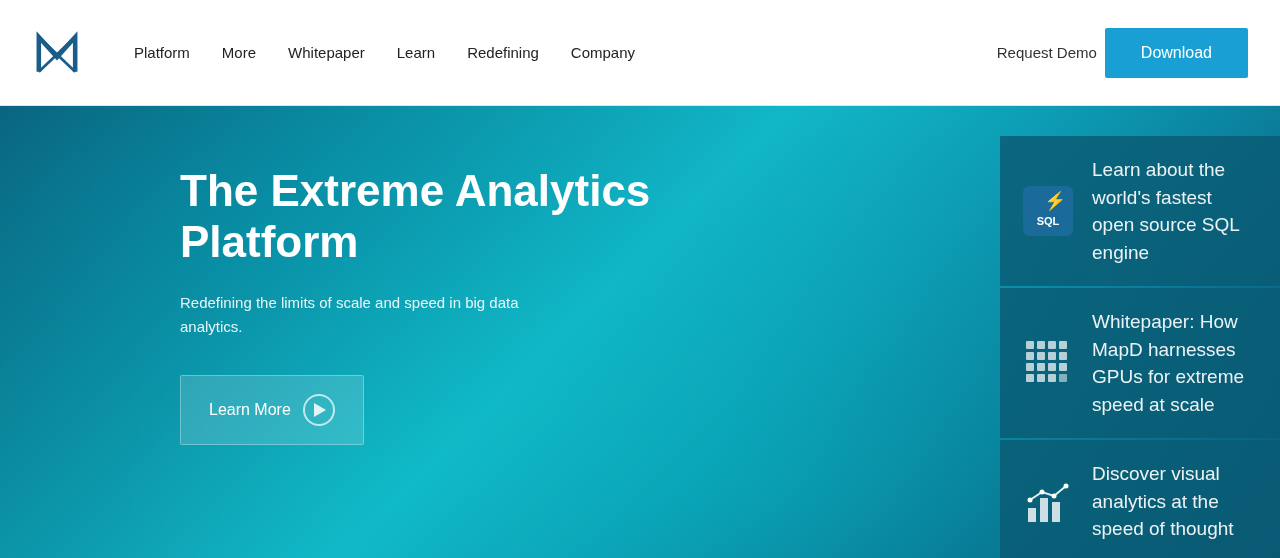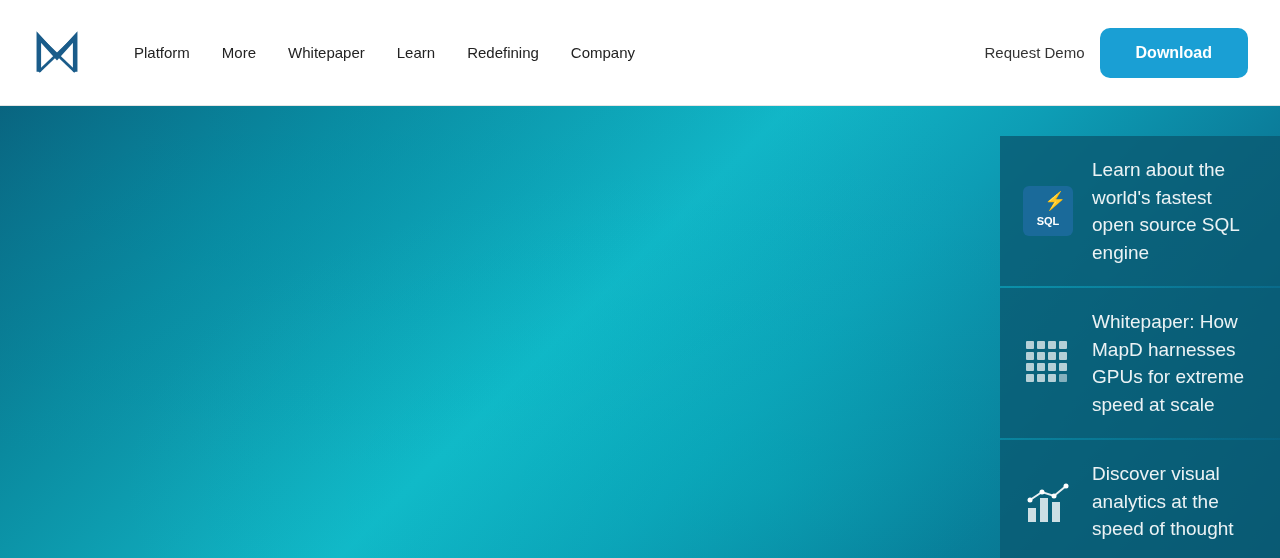--- a/index.html
+++ b/index.html
@@ -41,7 +41,7 @@
     .header-actions {
       display: flex;
       align-items: center;
-      gap: 15px;
+      gap: 8px;
     }
     .request-demo {
       font-size: 15px;

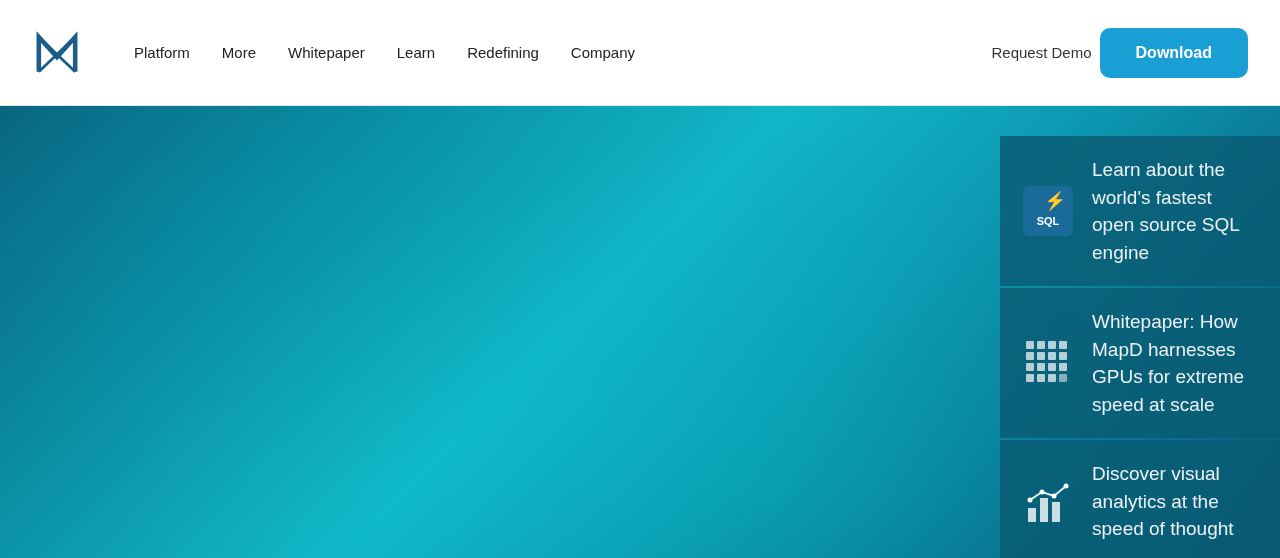--- a/index.html
+++ b/index.html
@@ -56,9 +56,9 @@
       border: none;
       padding: 16px 36px;
       font-size: 16px;
-      font-weight: 700;
-      cursor: pointer;
-      border-radius: 10px;
+      font-weight: 400;
+      cursor: pointer;
+      border-radius: 2px;
     }
 
     

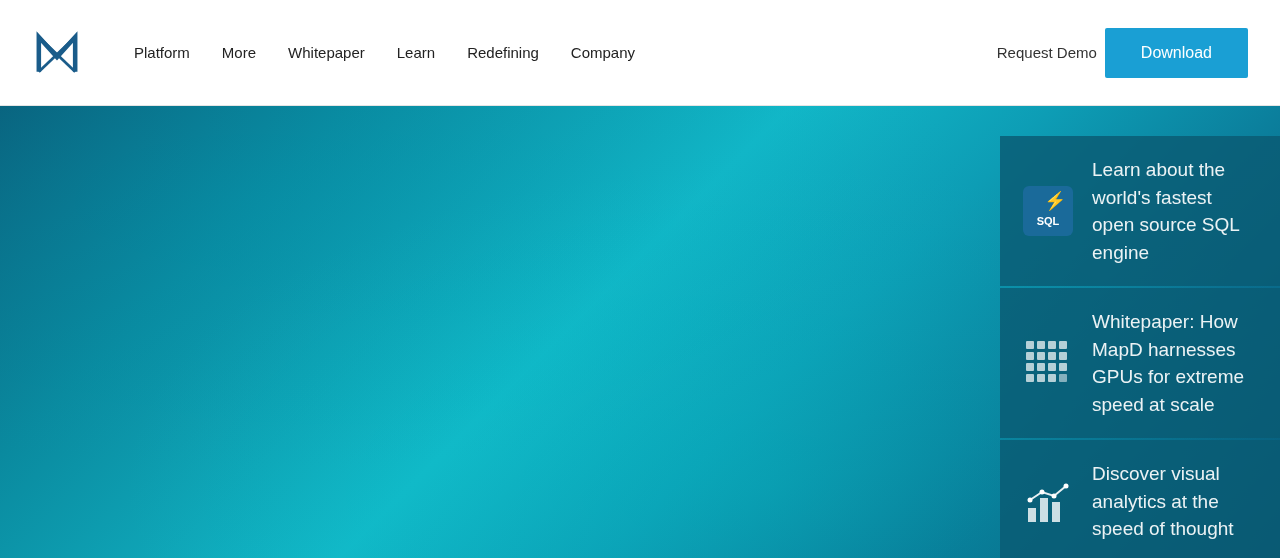--- a/index.html
+++ b/index.html
@@ -240,6 +240,16 @@
   <div class="hero-bg"></div>
 
   <div class="hero-content">
+    <div class="hero-left">
+      <h1 class="hero-title">The Extreme Analytics Platform</h1>
+      <p class="hero-subtitle">Redefining the limits of scale and speed in big data analytics.</p>
+      <a class="learn-more-btn">
+        <span>Learn More</span>
+        <div class="play-circle">
+          <div class="play-triangle"></div>
+        </div>
+      </a>
+    </div>
 
     <div class="hero-cards">
 

